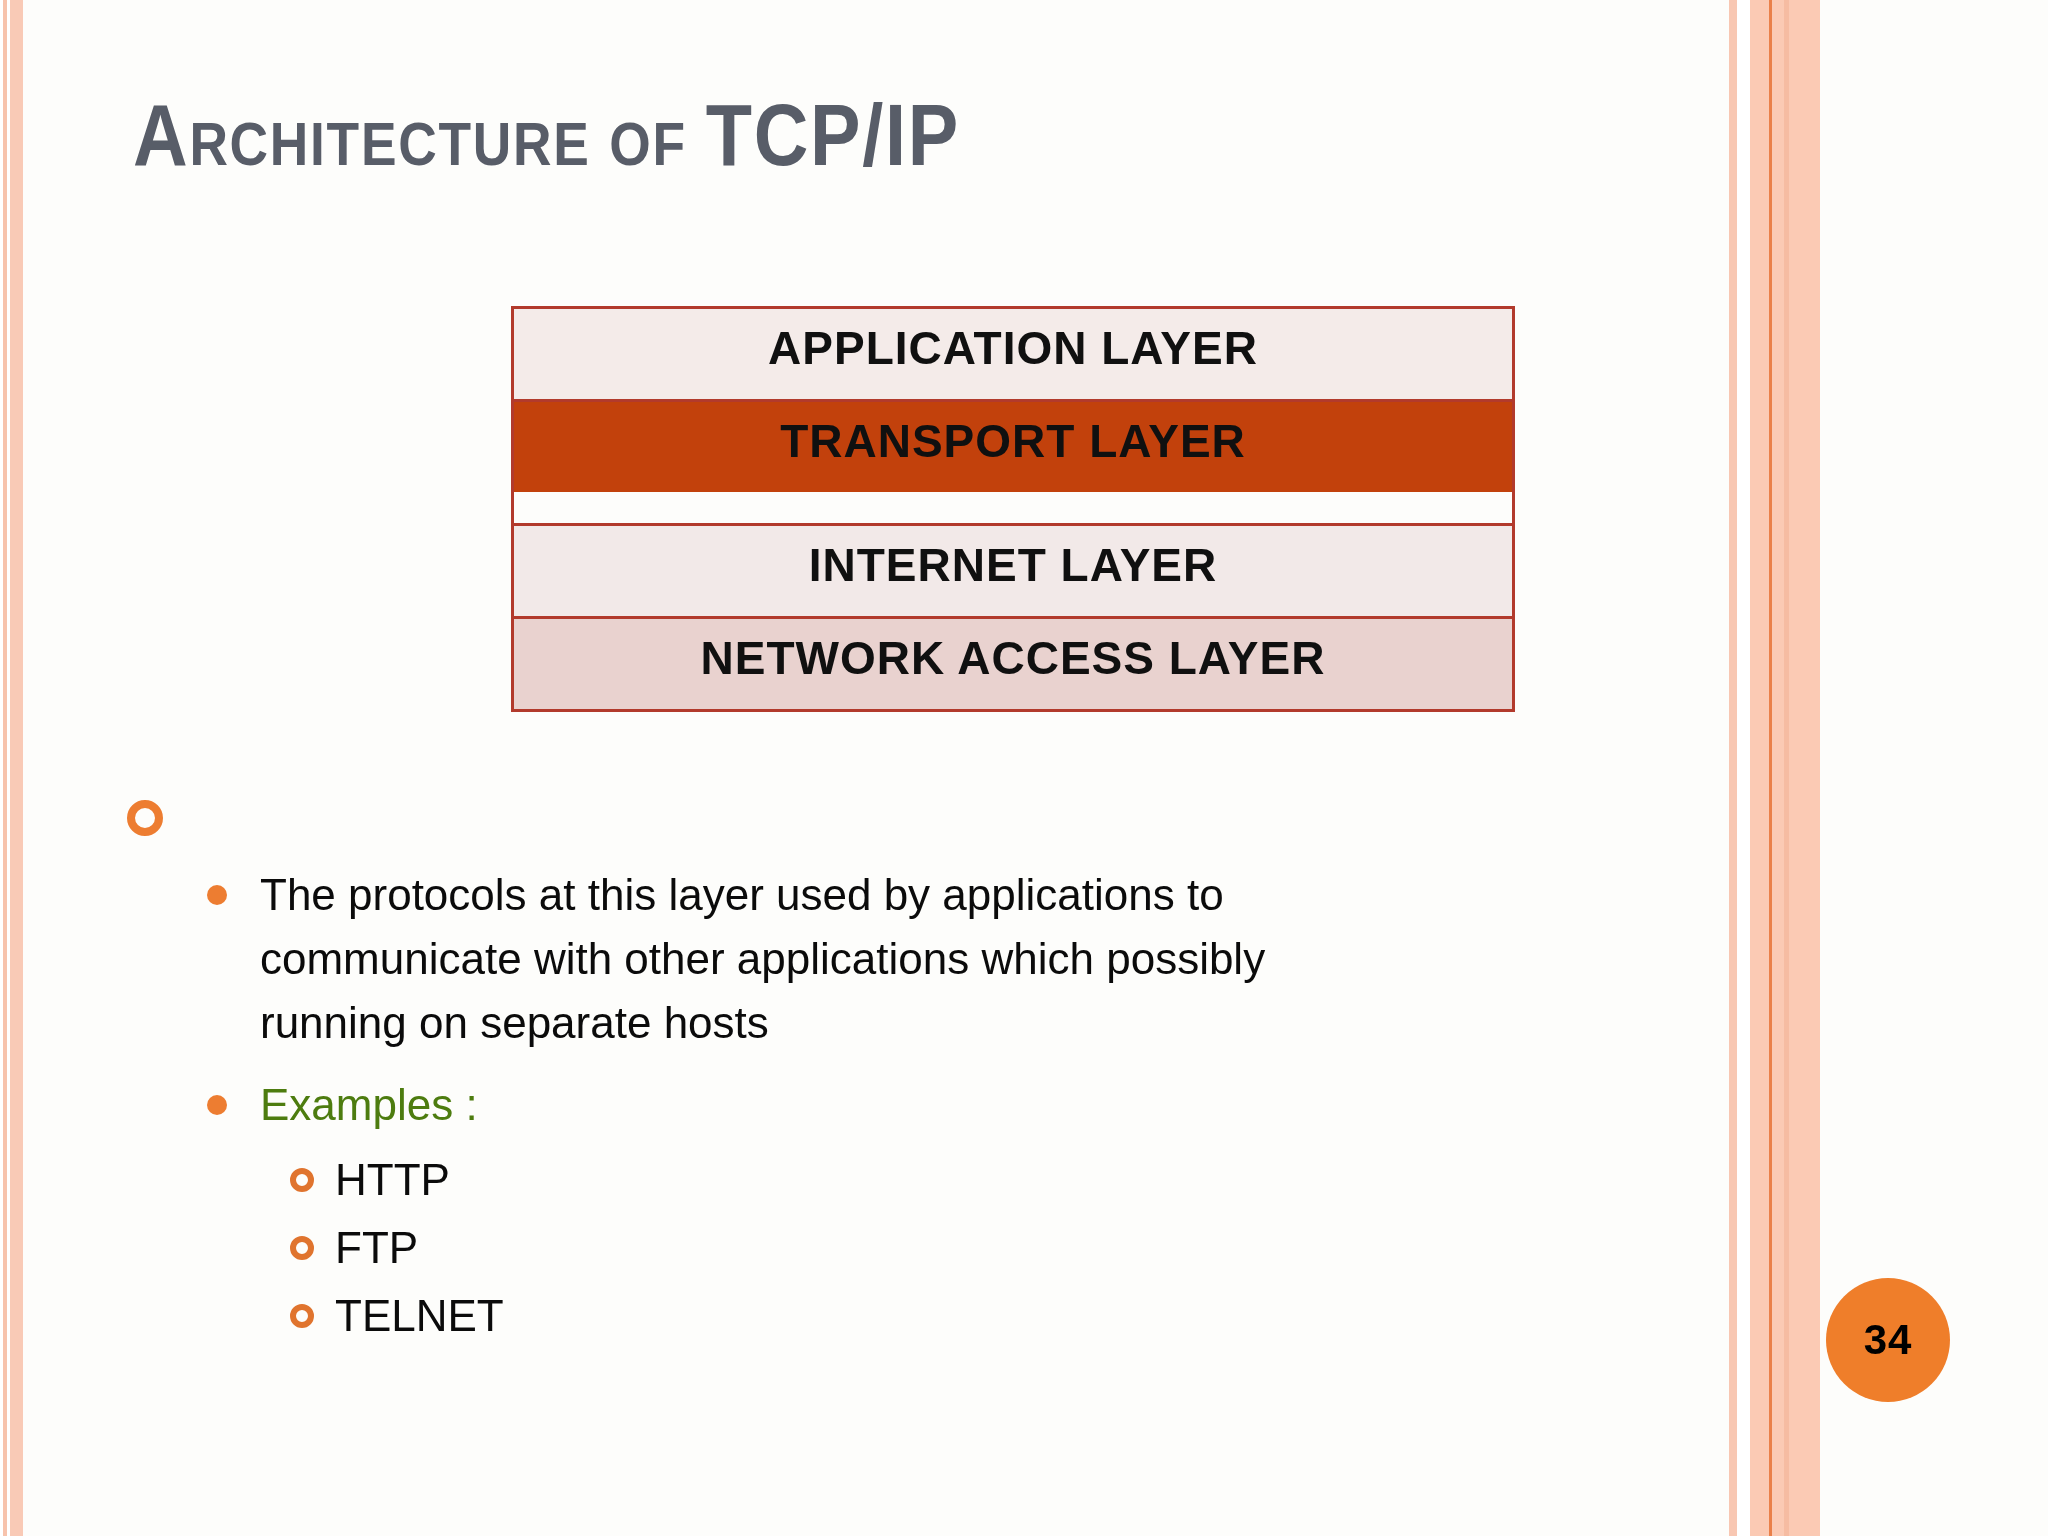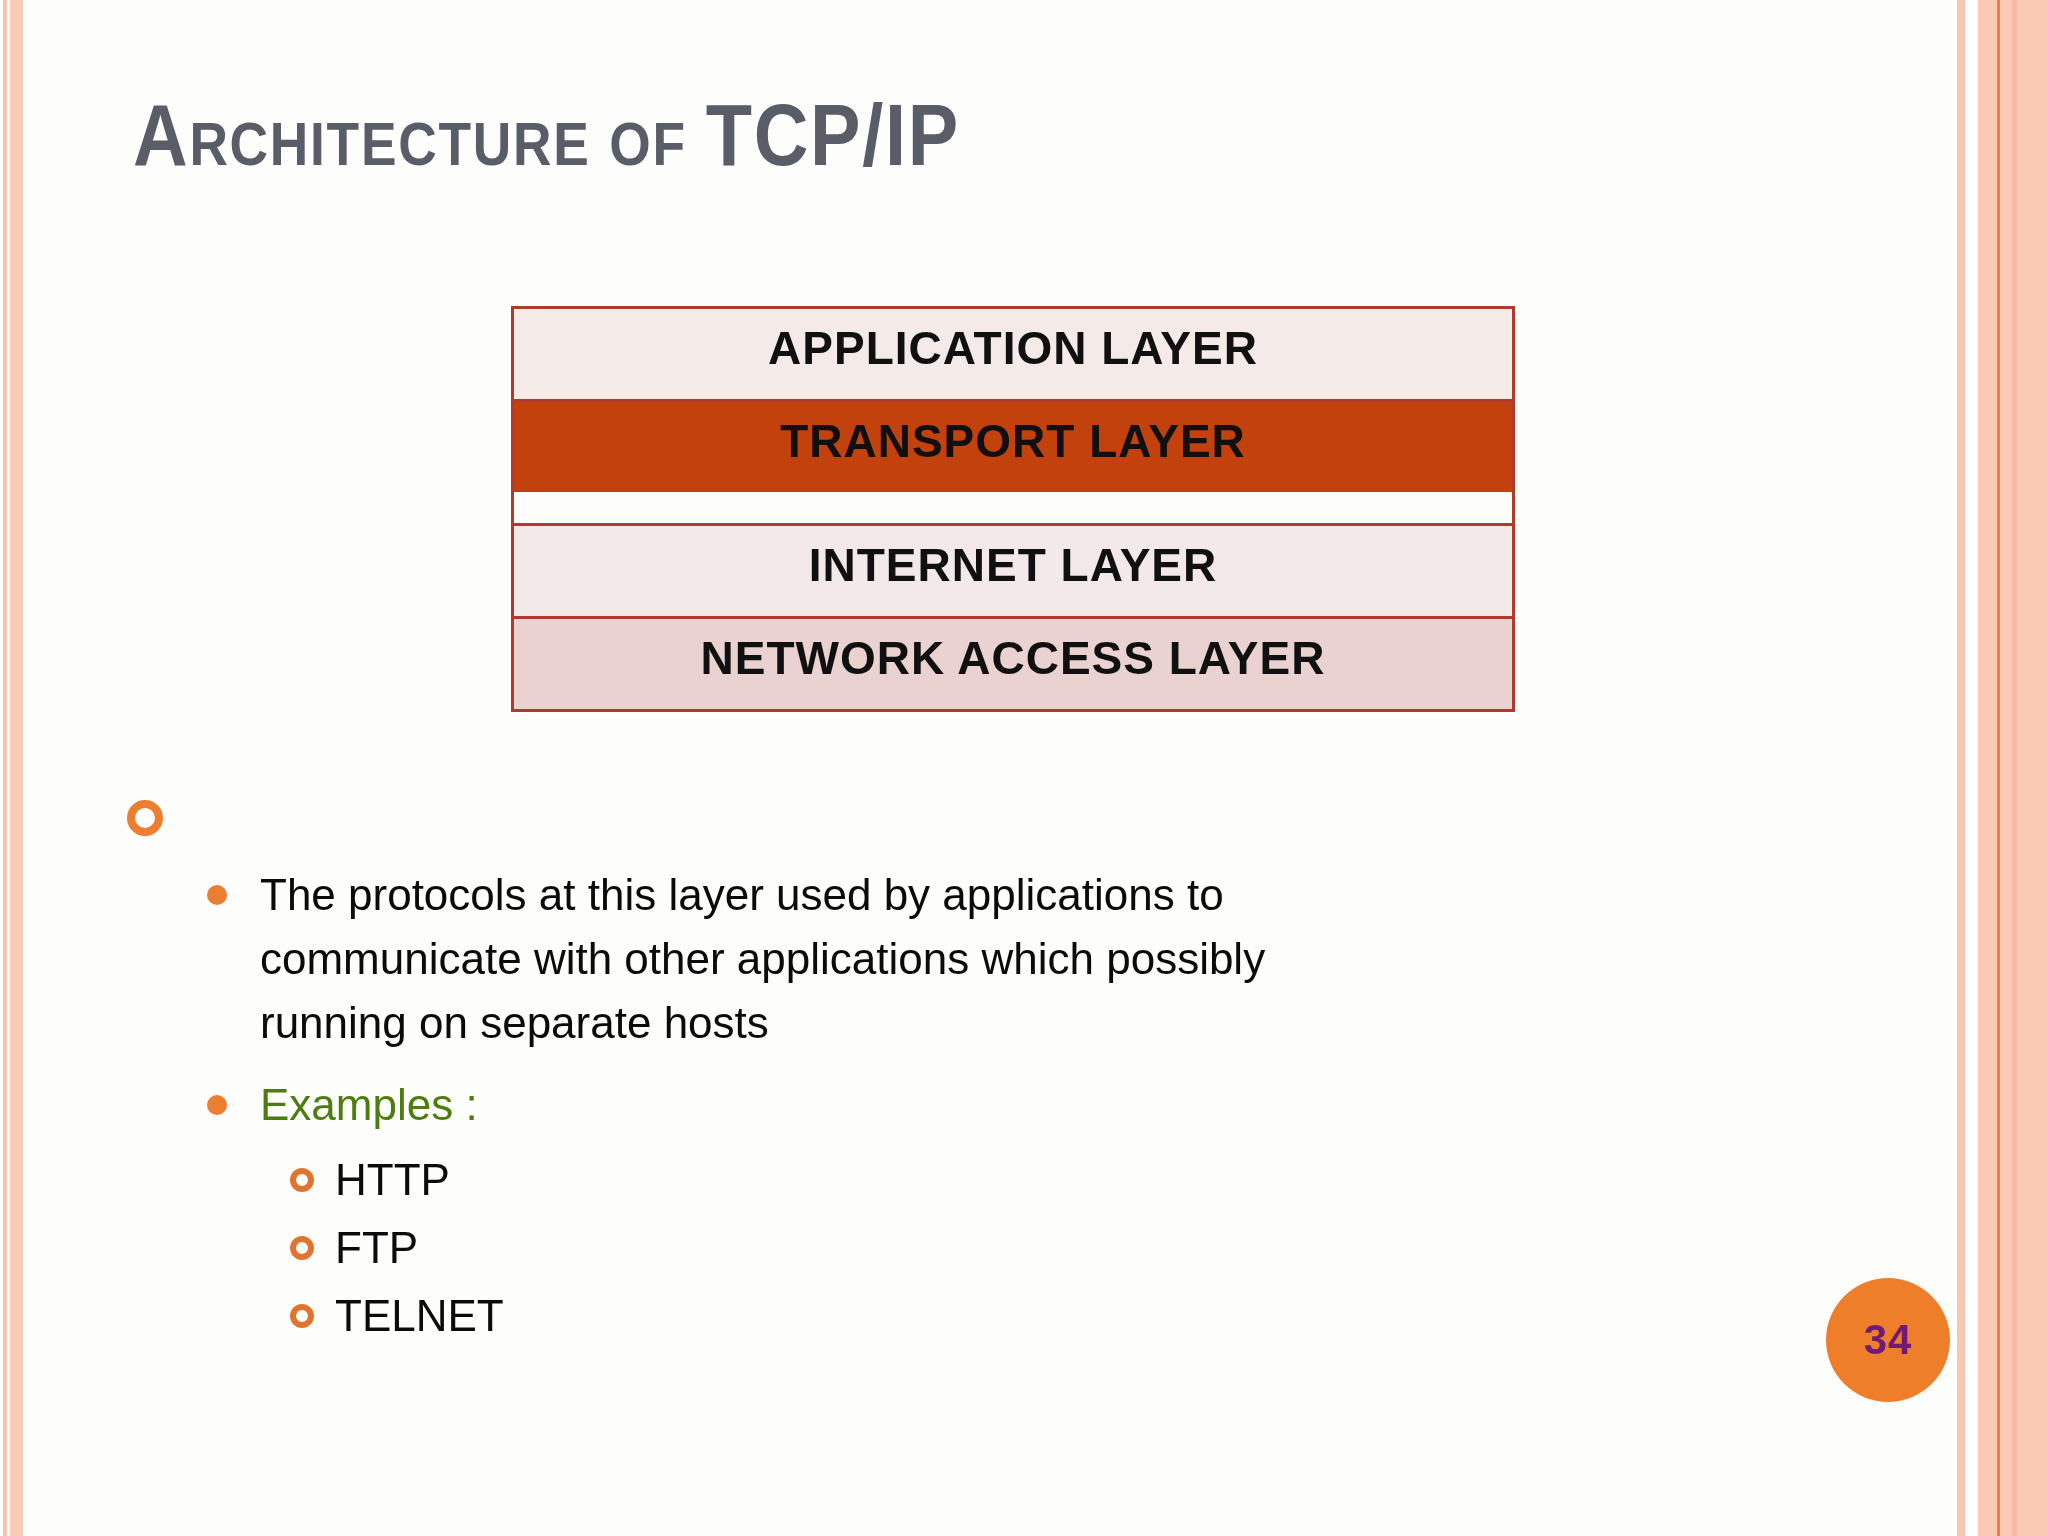--- a/index.html
+++ b/index.html
@@ -11,7 +11,7 @@
   }
   .slide {
     position: relative;
-    width: 2048px; height: 1536px;
+    width: 1820px; height: 1536px;
     background: #fdfdfb;
   }
 

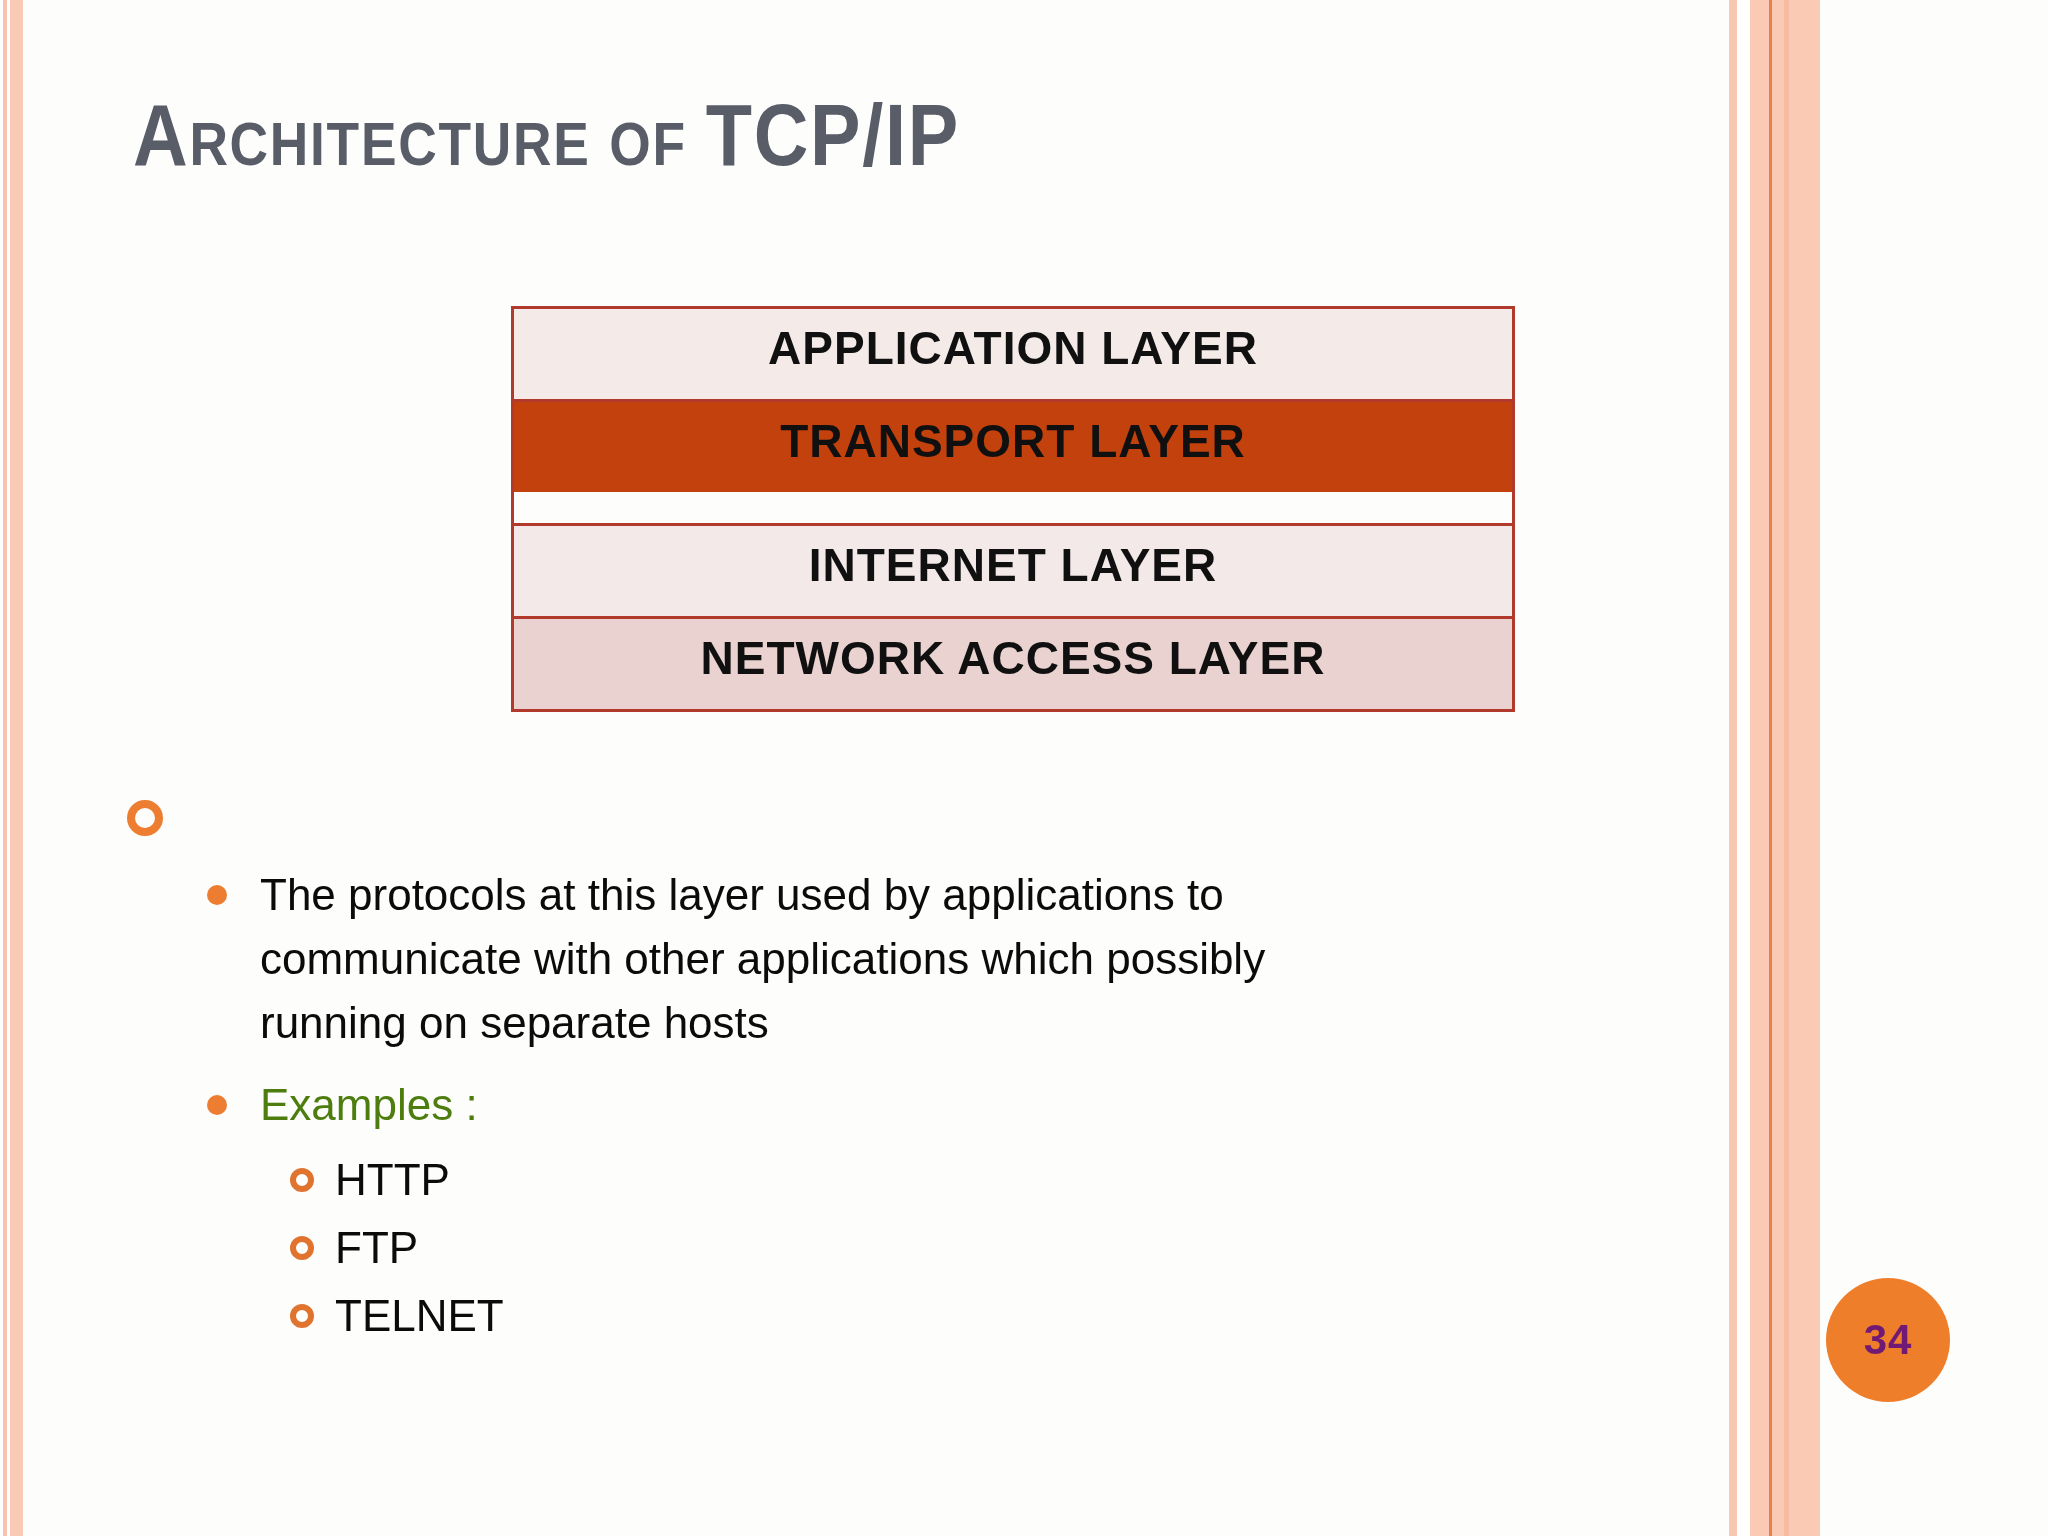--- a/index.html
+++ b/index.html
@@ -141,7 +141,7 @@
     display: flex; align-items: center; justify-content: center;
   }
   .page-badge span {
-    color: #701a75; font-weight: 700; font-size: 42px;
+    color: #000000; font-weight: 700; font-size: 42px;
     letter-spacing: 1px;
   }
 </style>

